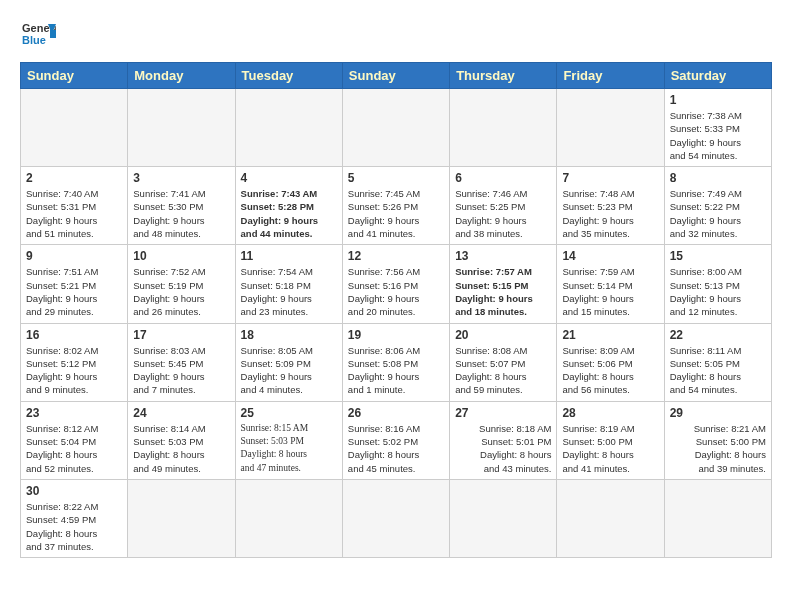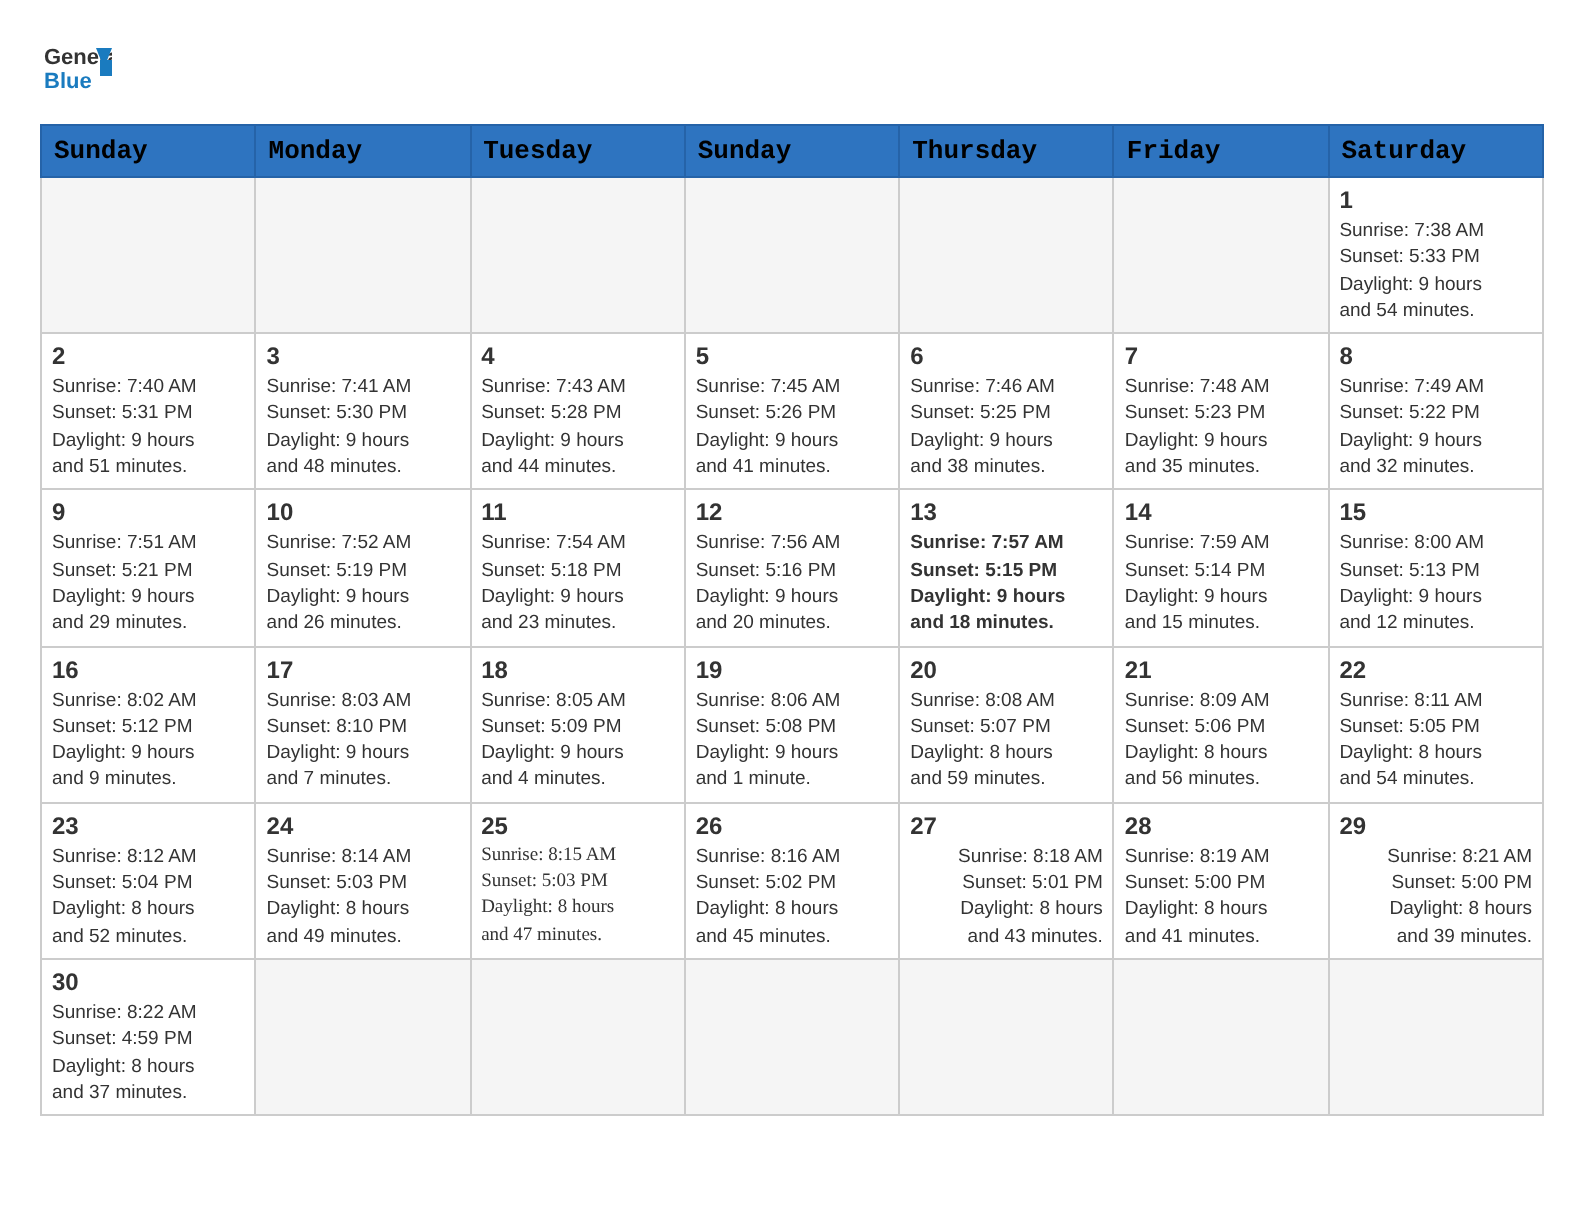--- a/index.html
+++ b/index.html
@@ -60,13 +60,12 @@
     }
     .calendar th {
       background: #2e74c0;
-      color: #000000;
+      color: #fef9c3;
       text-align: left;
       padding: 5px 6px;
       font-size: 13px;
       font-weight: bold;
       border: 1px solid #2563a8;
-      font-family: Liberation Mono, monospace;
     }
     .calendar td {
       vertical-align: top;

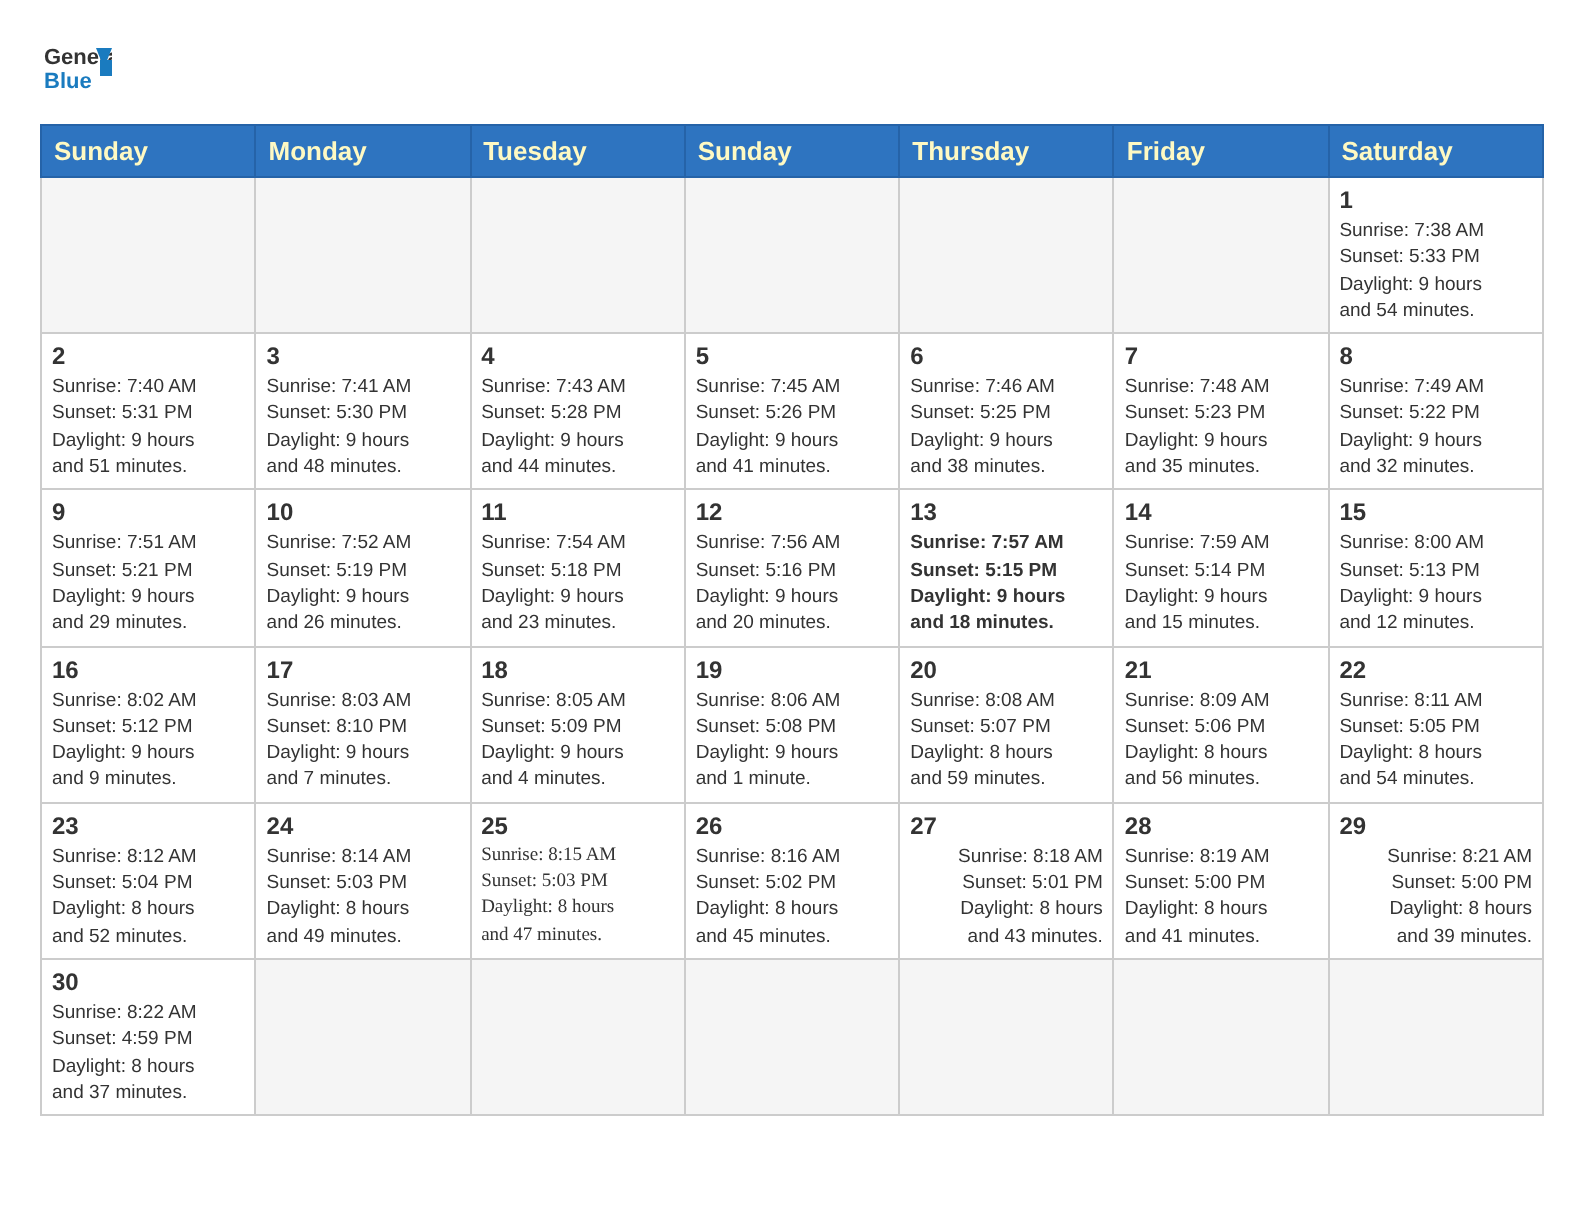--- a/index.html
+++ b/index.html
@@ -164,7 +164,7 @@
           </td>
           <td>
             <div class="day-number">4</div>
-            <div class="day-info" style="white-space: pre-line;">Sunrise: 7:43 AM
+            <div class="day-info" style="white-space: pre-line; font-weight: bold;">Sunrise: 7:43 AM
 Sunset: 5:28 PM
 Daylight: 9 hours
 and 44 minutes.</div>

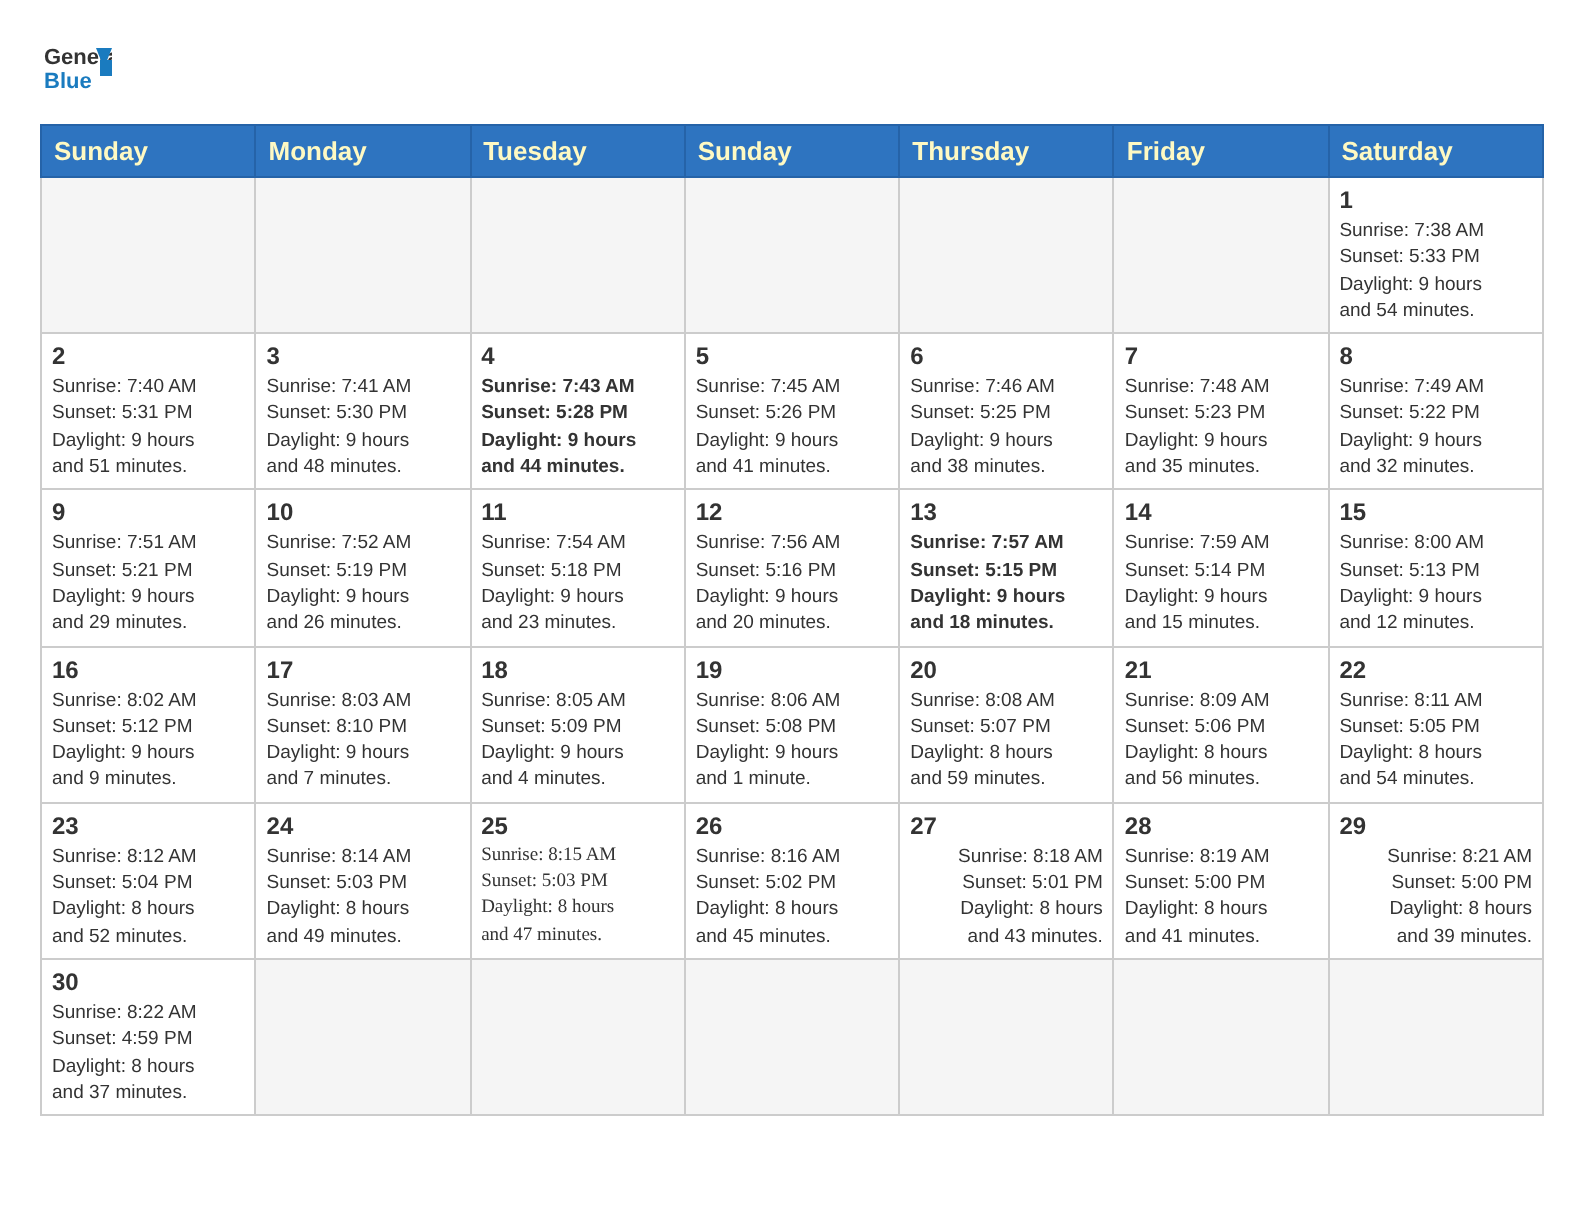--- a/index.html
+++ b/index.html
@@ -260,7 +260,7 @@
           <td>
             <div class="day-number">17</div>
             <div class="day-info" style="white-space: pre-line;">Sunrise: 8:03 AM
-Sunset: 8:10 PM
+Sunset: 5:45 PM
 Daylight: 9 hours
 and 7 minutes.</div>
           </td>

